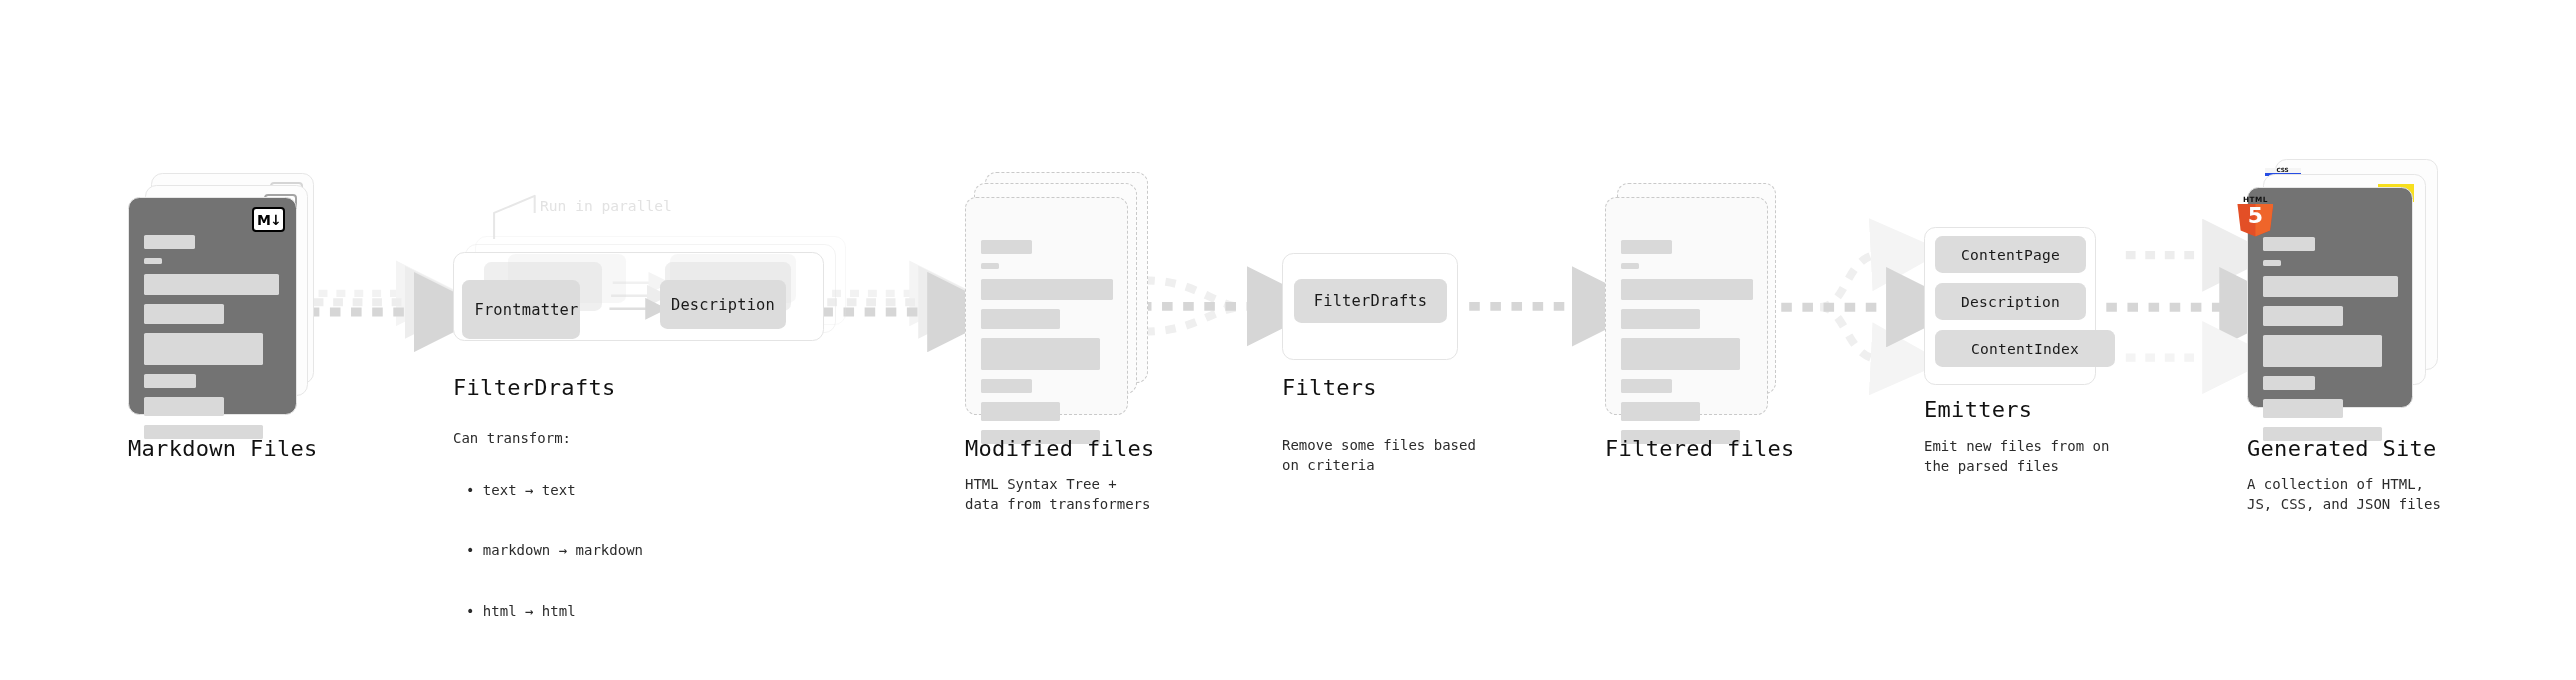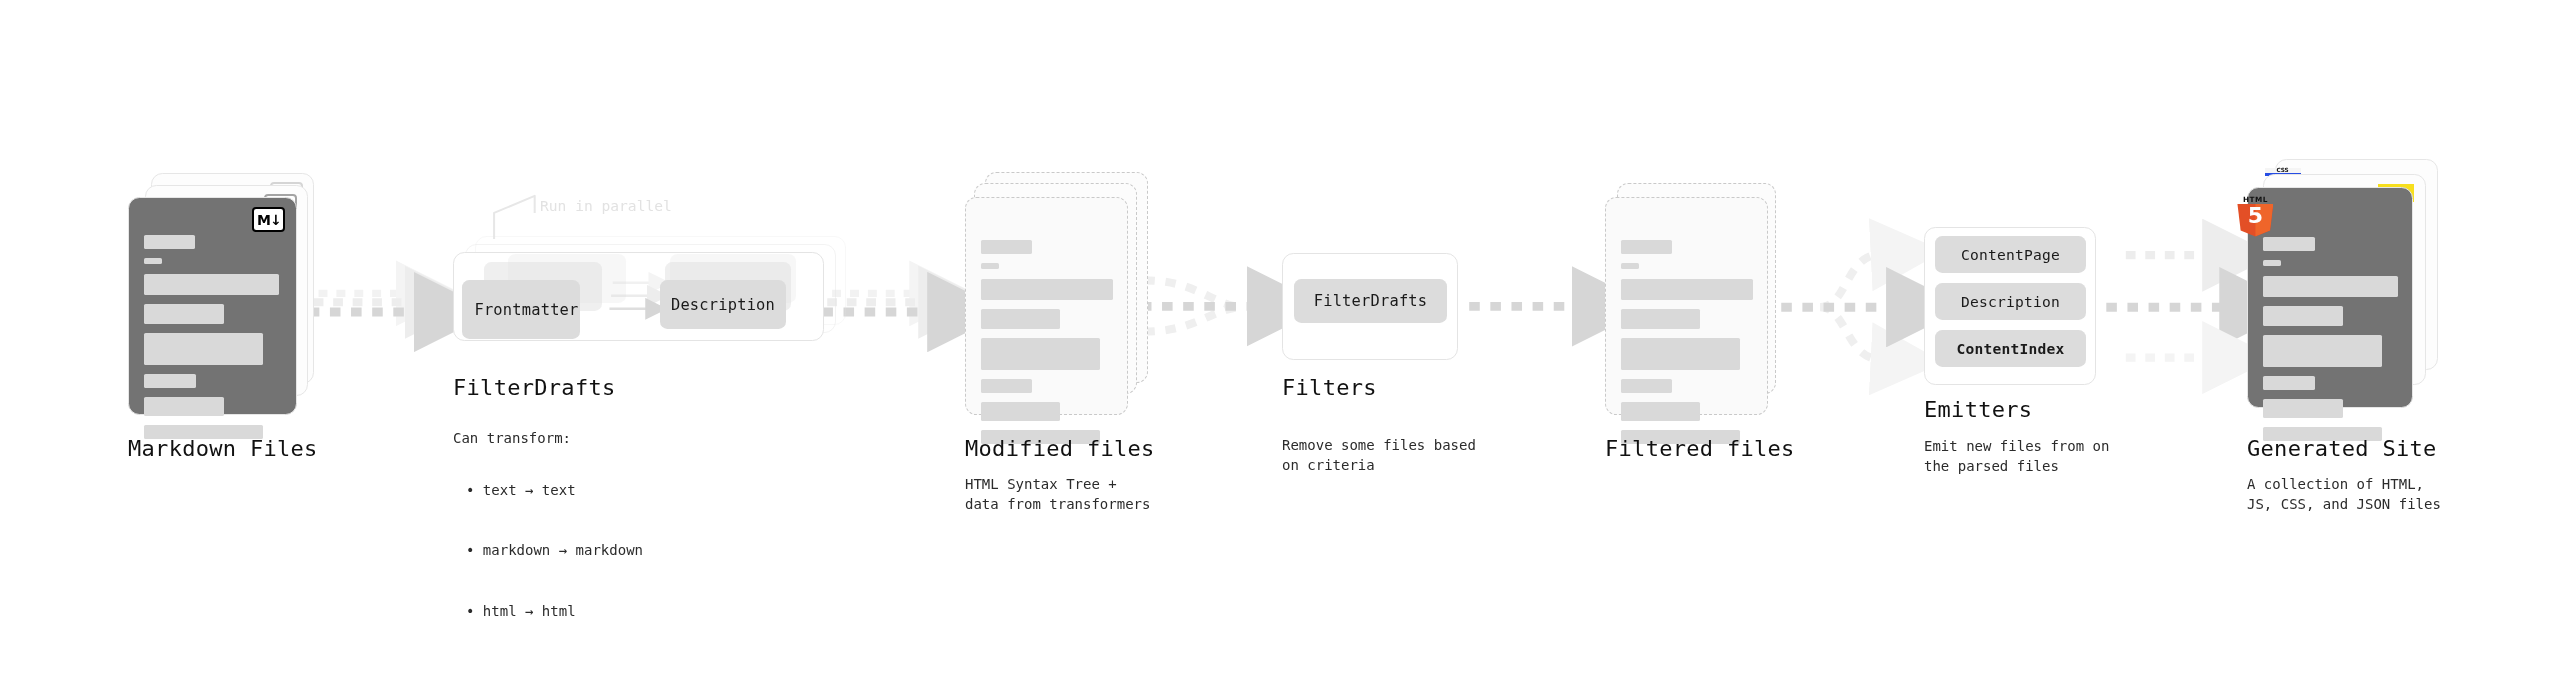--- a/index.html
+++ b/index.html
@@ -261,7 +261,7 @@
     <div class="groupbox" style="left:1924px;top:227px;width:172px;height:158px;"></div>
     <div class="chip" style="left:1935px;top:236px;width:151px;height:37px;font-size:14.6px;">ContentPage</div>
     <div class="chip" style="left:1935px;top:283px;width:151px;height:37px;font-size:14.6px;">Description</div>
-    <div class="chip" style="left:1935px;top:330px;width:151px;height:37px;font-size:14.6px;font-weight:bold;">ContentIndex</div>
+    <div class="chip" style="left:1935px;top:330px;width:180px;height:37px;font-size:14.6px;">ContentIndex</div>
     <div class="title" style="left:1924px;top:397px;">Emitters</div>
     <div class="sub" style="left:1924px;top:436px;">Emit new files from on
 the parsed files</div>

